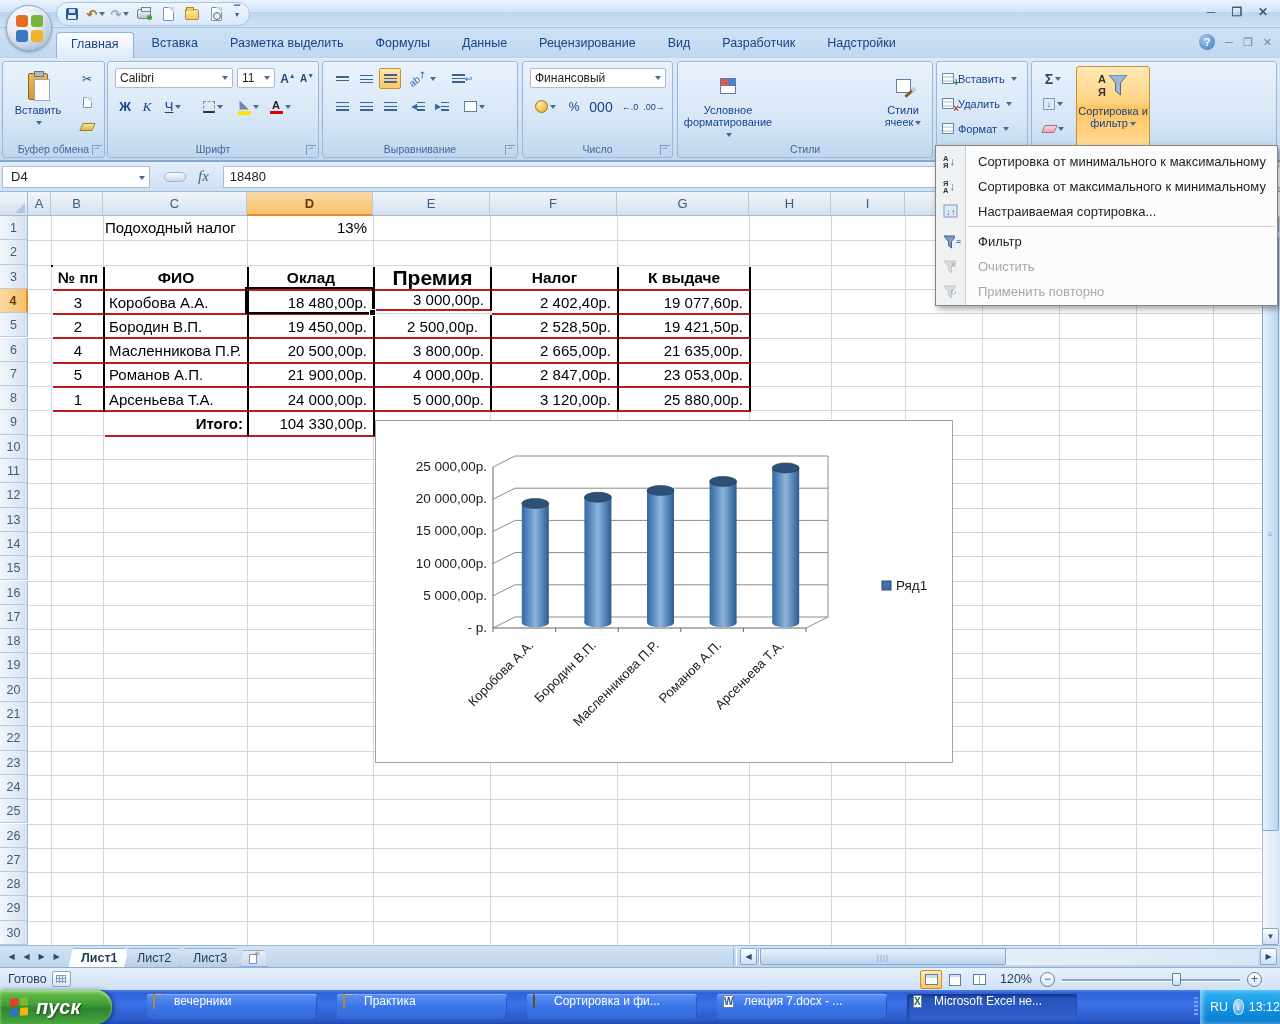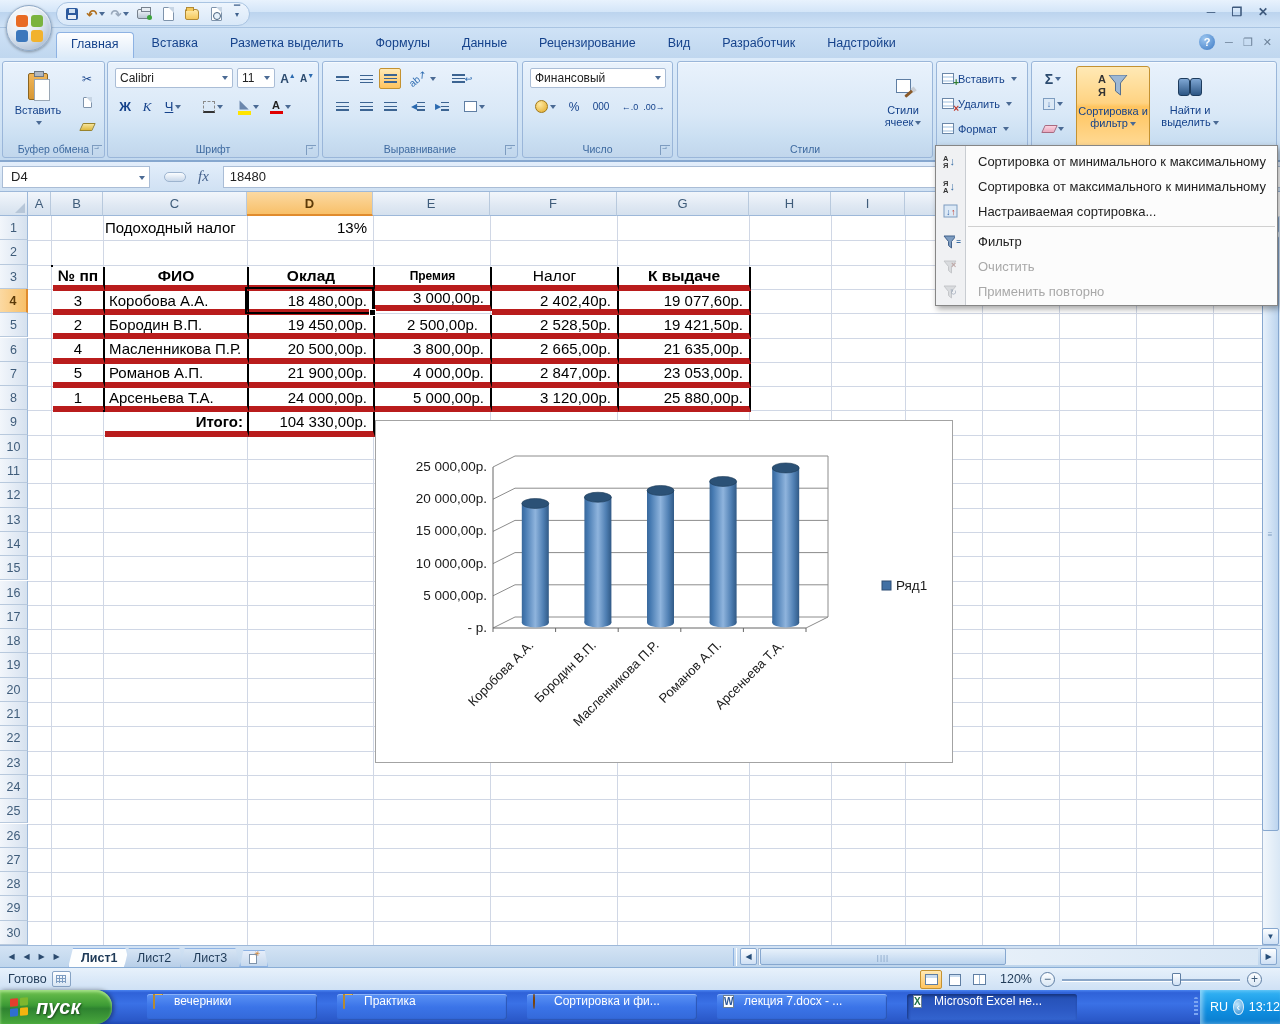--- a/index.html
+++ b/index.html
@@ -375,7 +375,7 @@
       <div class="smbtn" style="left:40px;top:34px;width:22px">
           <span>%</span>
         </div>
-      <div class="smbtn" style="left:64px;top:34px;width:28px;font-size:10px">
+      <div class="smbtn" style="left:64px;top:34px;width:28px;font-size:14px">
           <span>000</span>
         </div>
       <div class="smbtn" style="left:96px;top:34px;width:22px;font-size:9px">←.0</div>

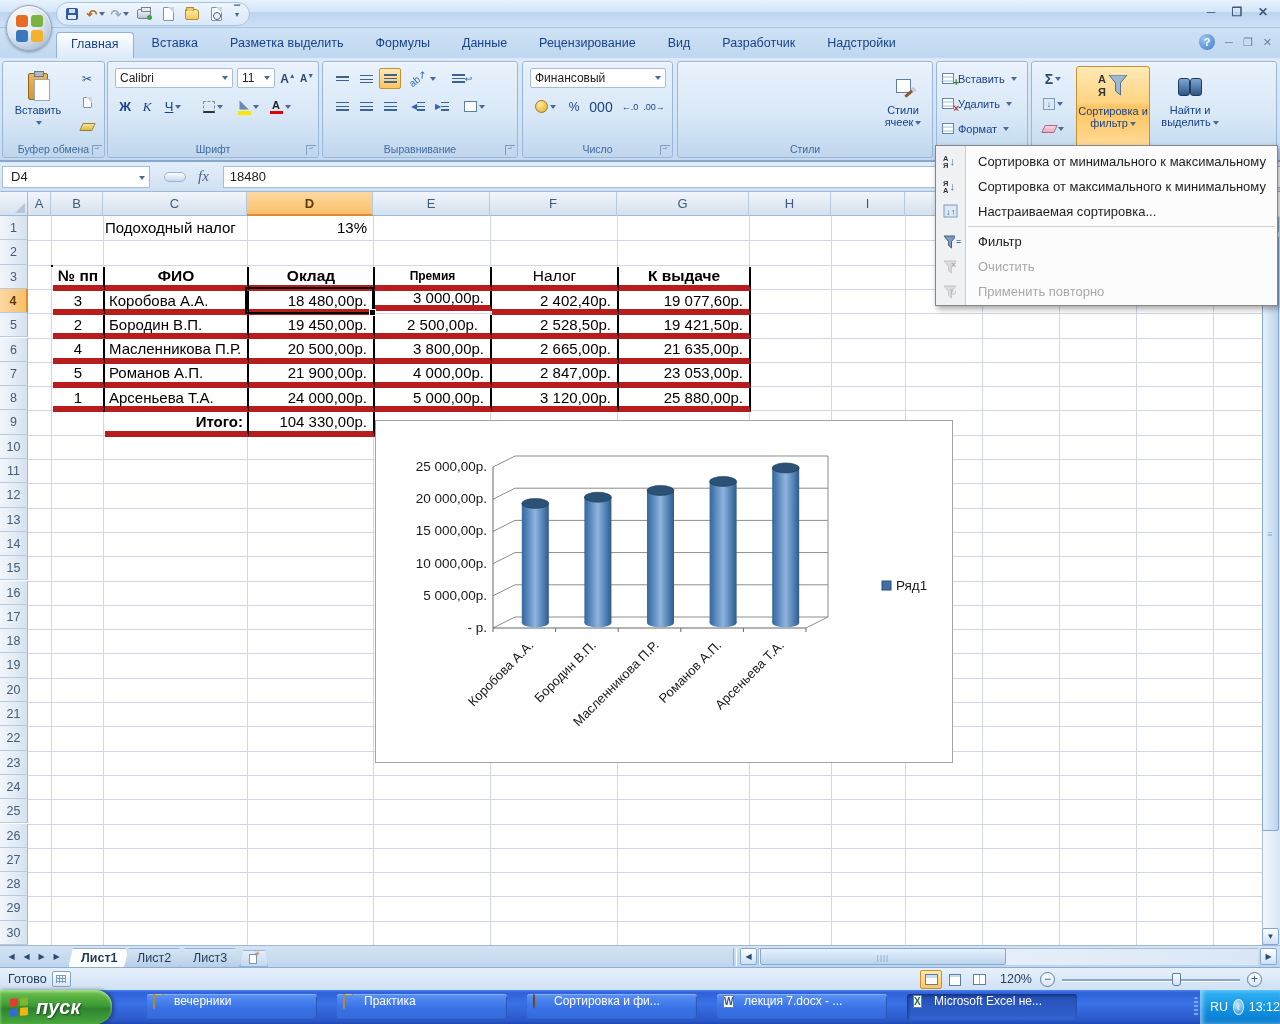--- a/index.html
+++ b/index.html
@@ -385,6 +385,12 @@
     </div>
 
     <div class="grp" style="left:677px;width:256px">
+      <div class="bigbtn" style="left:4px;width:92px">
+        <div class="bicon">
+            <span class="cfico"></span>
+          </div>
+        <span>Условное форматирование</span><i class="dar"></i>
+      </div>
       <div class="bigbtn" style="left:198px;width:54px">
         <div class="bicon">
             <span class="gridico" style="background-color:#cfe3f7">

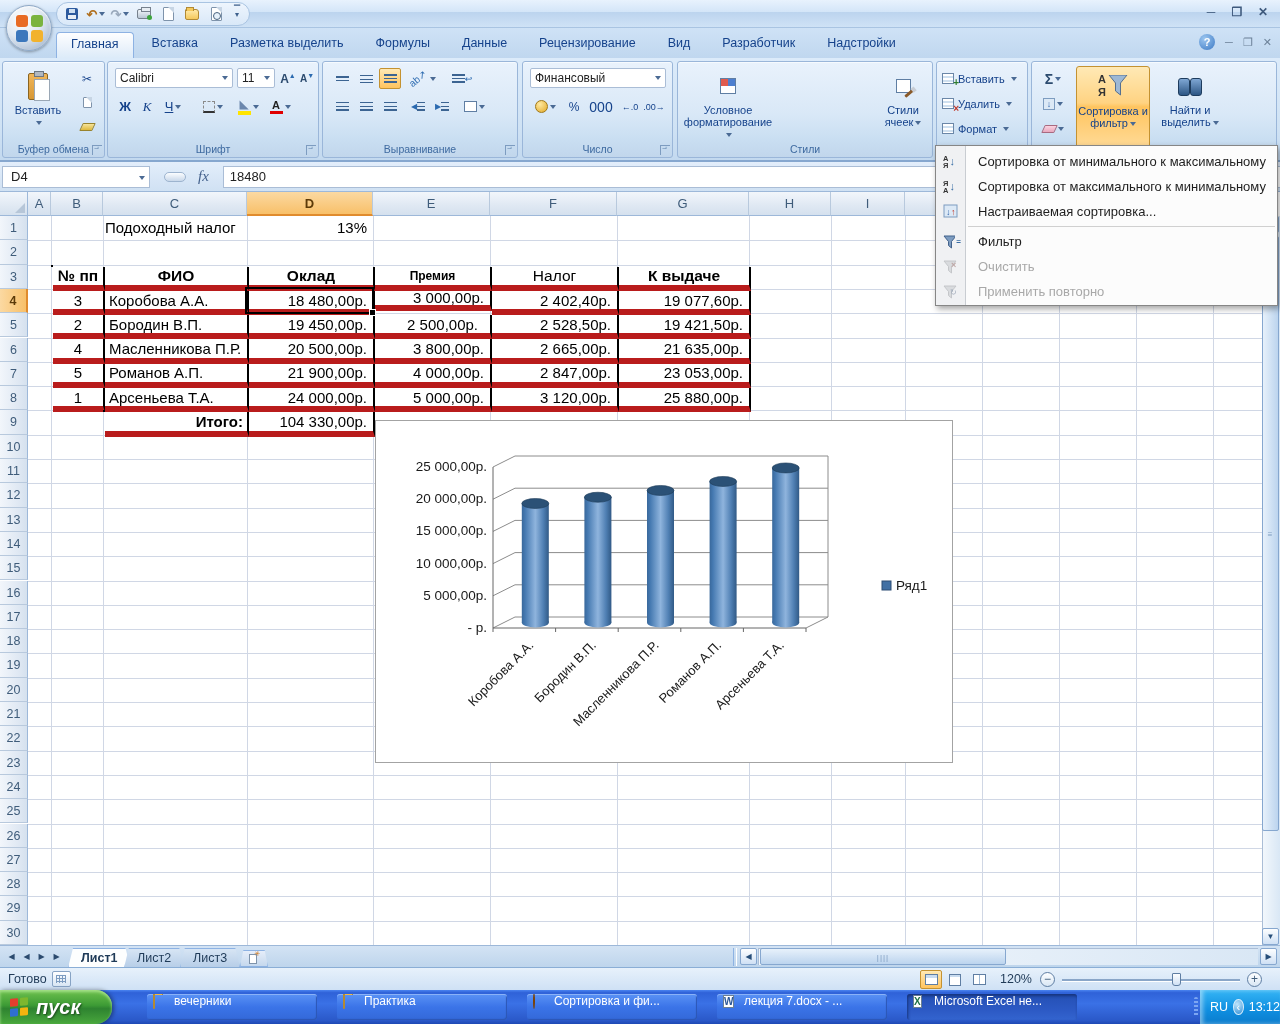--- a/index.html
+++ b/index.html
@@ -444,12 +444,6 @@
           </span>
         </div>
         <span>Сортировка и фильтр</span><i class="dar"></i>
-      </div>
-      <div class="bigbtn" style="left:122px;width:72px;height:82px">
-        <div class="bicon">
-            <span class="binoc"></span>
-          </div>
-        <span>Найти и выделить</span><i class="dar"></i>
       </div>
       <div class="grplabel"></div>
     </div>

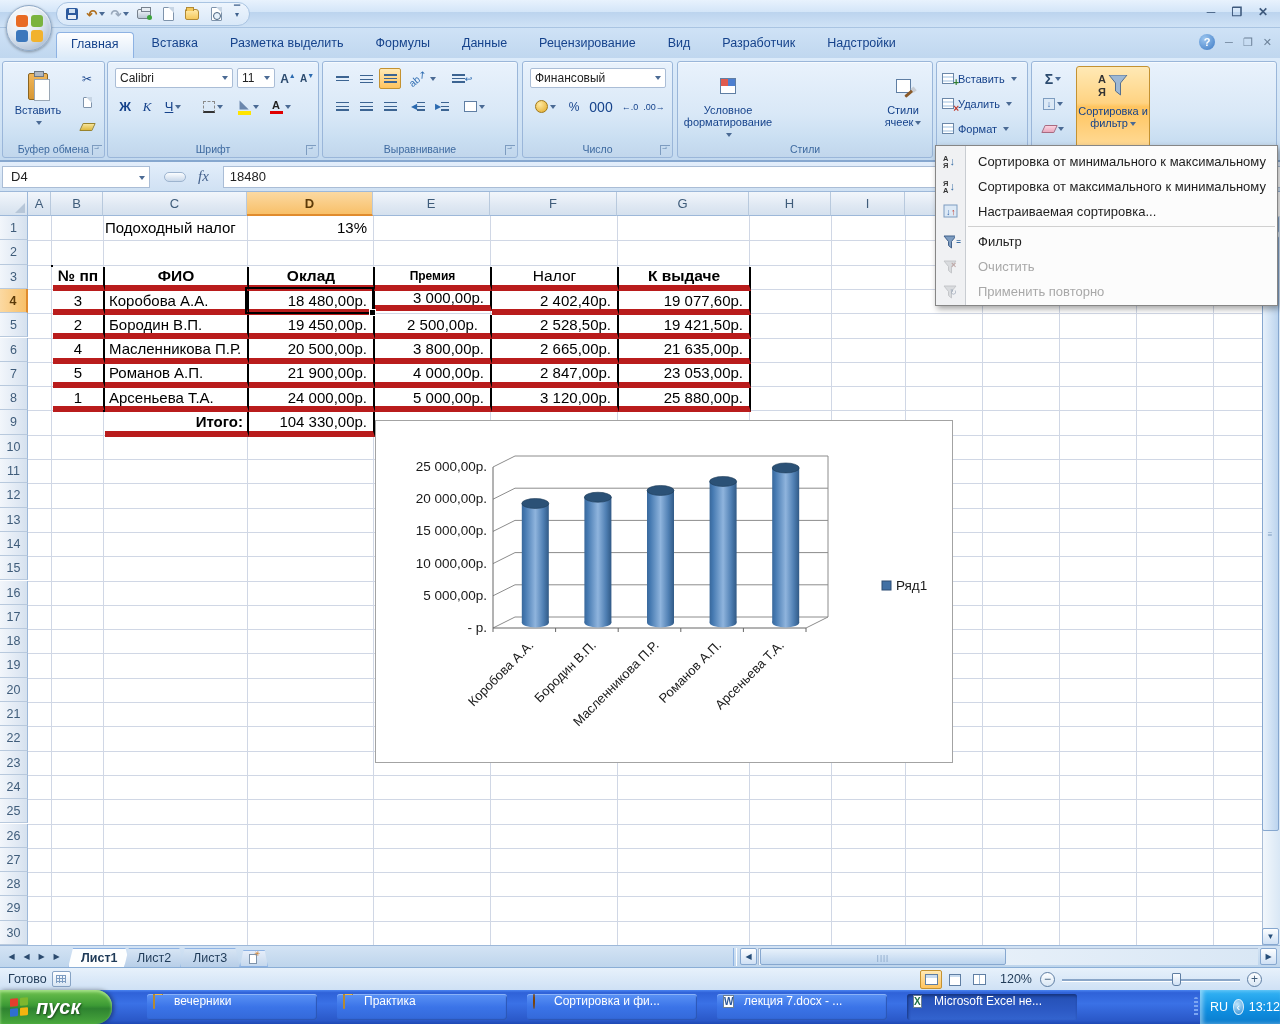--- a/index.html
+++ b/index.html
@@ -120,7 +120,7 @@
   .vl { position:absolute; width:1px; background:#d0d7e5; }
   .hl { position:absolute; height:1px; background:#d0d7e5; }
   .cellv { position:absolute; font-size:15px; color:#000; white-space:nowrap; overflow:hidden; line-height:24px; }
-  .tcell { position:absolute; background:#fff; border-right:2px solid #000; border-bottom:6px solid #b91c1c; font-size:15px; color:#000;
+  .tcell { position:absolute; background:#fff; border-right:2px solid #000; border-bottom:2px solid #b91c1c; font-size:15px; color:#000;
            white-space:nowrap; overflow:hidden; display:flex; align-items:center; }
   #seld4 { position:absolute; border:2px solid #000; z-index:5; }
   #seld4:after { content:""; position:absolute; right:-4px; bottom:-4px; width:5px; height:5px; background:#000; border:1px solid #fff; }

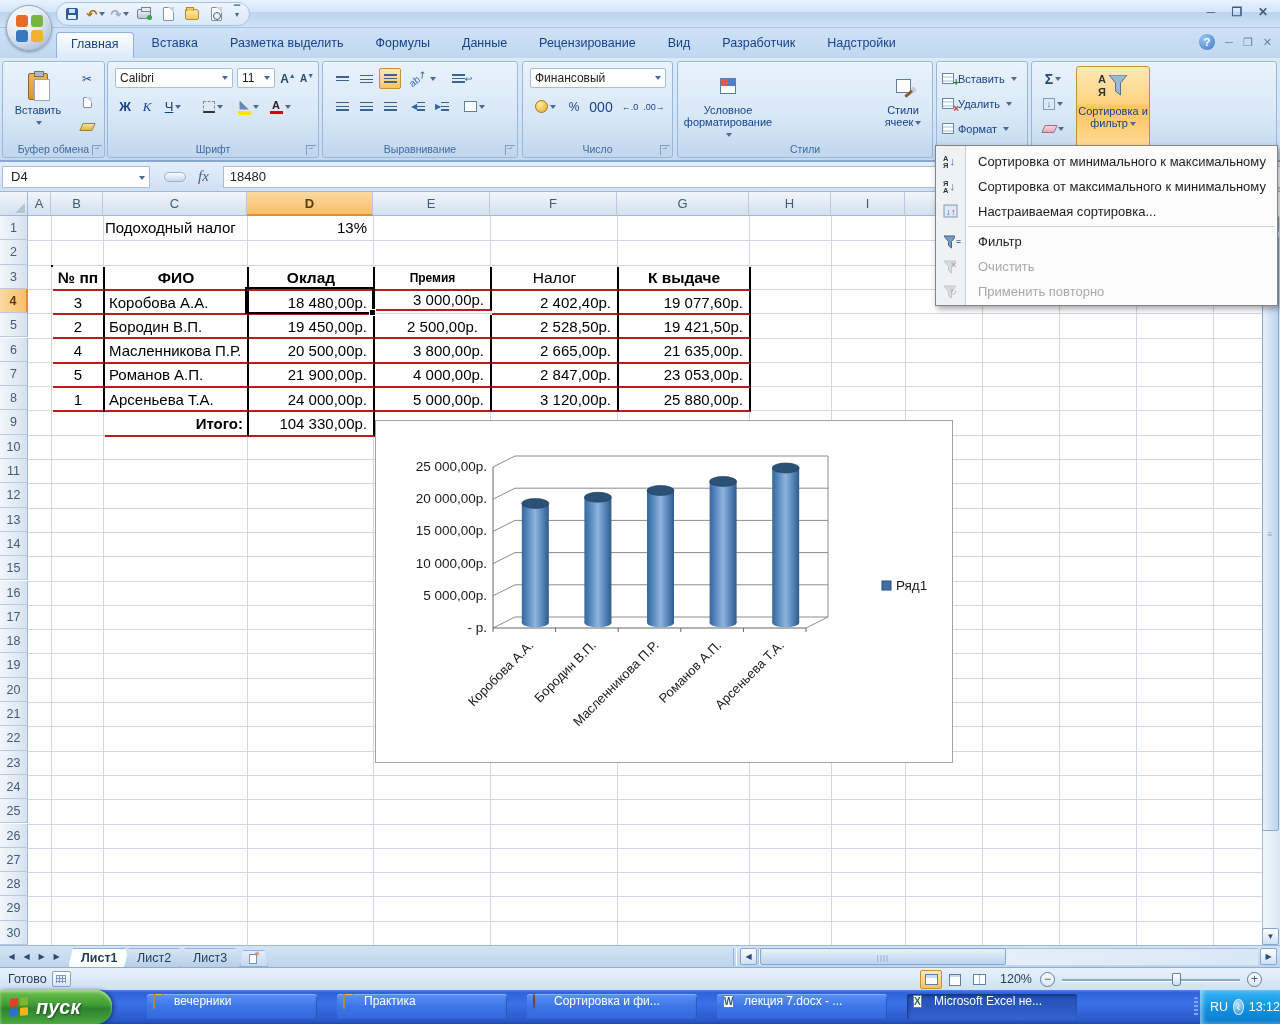--- a/index.html
+++ b/index.html
@@ -551,7 +551,7 @@
         <div class="tcell" style="left: 0px; top: 0px; width: 52px; height: 24.3px; font-weight: bold; justify-content: center; font-size: 15.5px;">№ пп</div>
         <div class="tcell" style="left: 52px; top: 0px; width: 144px; height: 24.3px; font-weight: bold; justify-content: center; font-size: 15.5px;">ФИО</div>
         <div class="tcell" style="left: 196px; top: 0px; width: 126px; height: 24.3px; font-weight: bold; justify-content: center; font-size: 15.5px;">Оклад</div>
-        <div class="tcell" style="left: 322px; top: 0px; width: 117px; height: 24.3px; font-weight: bold; justify-content: center; font-size: 12px;">Премия</div>
+        <div class="tcell" style="left: 322px; top: 0px; width: 117px; height: 24.3px; font-weight: bold; justify-content: center; font-size: 21px;">Премия</div>
         <div class="tcell" style="left: 439px; top: 0px; width: 127px; height: 24.3px; font-weight: normal; justify-content: center; font-size: 15.5px;">Налог</div>
         <div class="tcell" style="left: 566px; top: 0px; width: 132px; height: 24.3px; font-weight: bold; justify-content: center; font-size: 15.5px;">К выдаче</div>
         <div class="tcell" style="left: 0px; top: 24.3px; width: 52px; height: 24.3px; justify-content: center;">3</div>

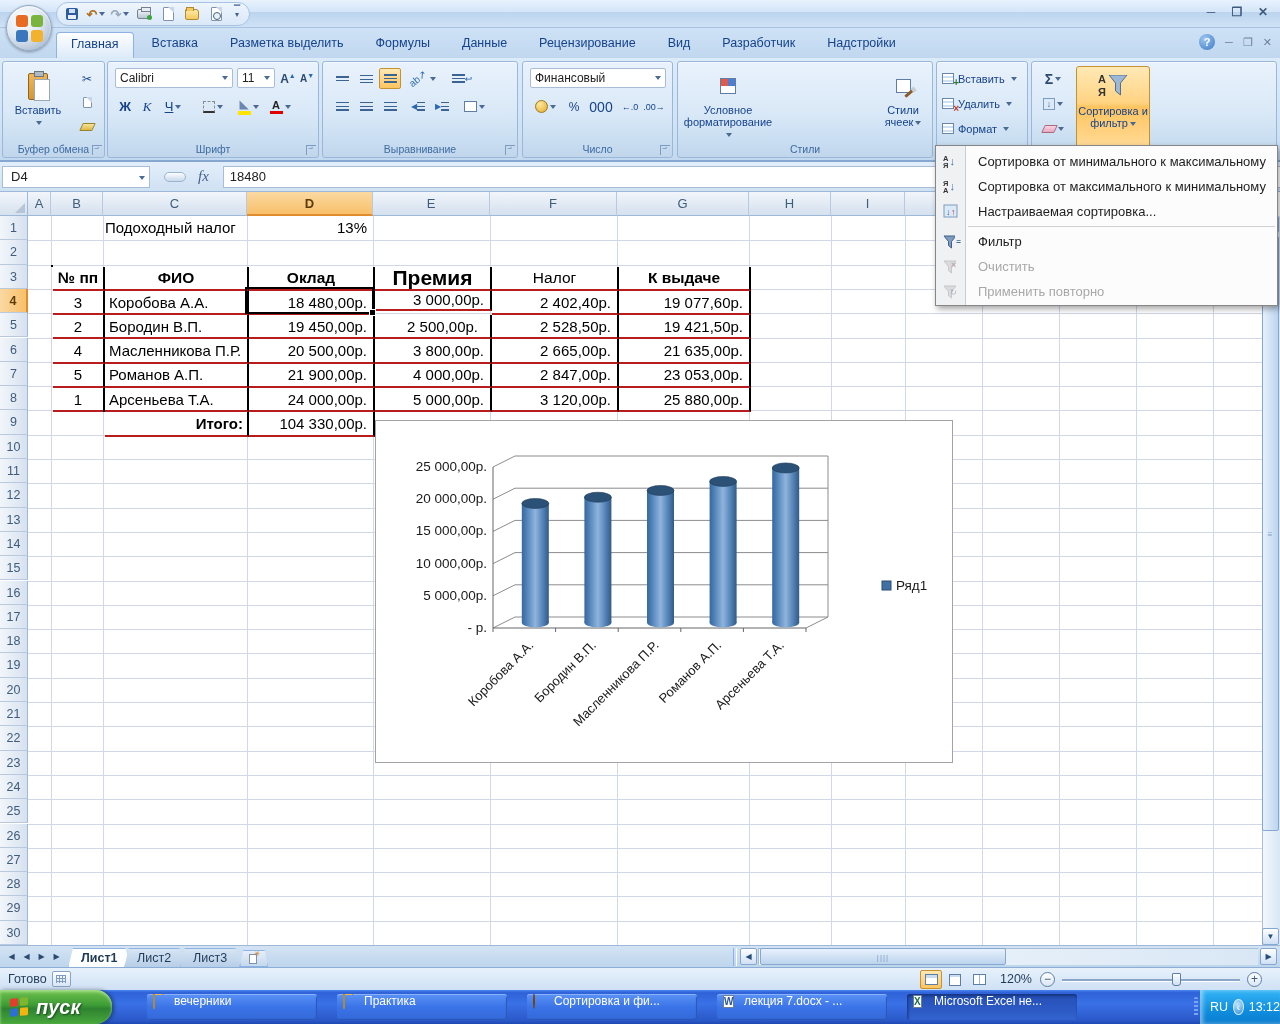--- a/index.html
+++ b/index.html
@@ -552,7 +552,7 @@
         <div class="tcell" style="left: 52px; top: 0px; width: 144px; height: 24.3px; font-weight: bold; justify-content: center; font-size: 15.5px;">ФИО</div>
         <div class="tcell" style="left: 196px; top: 0px; width: 126px; height: 24.3px; font-weight: bold; justify-content: center; font-size: 15.5px;">Оклад</div>
         <div class="tcell" style="left: 322px; top: 0px; width: 117px; height: 24.3px; font-weight: bold; justify-content: center; font-size: 21px;">Премия</div>
-        <div class="tcell" style="left: 439px; top: 0px; width: 127px; height: 24.3px; font-weight: normal; justify-content: center; font-size: 15.5px;">Налог</div>
+        <div class="tcell" style="left: 439px; top: 0px; width: 127px; height: 24.3px; font-weight: bold; justify-content: center; font-size: 15.5px;">Налог</div>
         <div class="tcell" style="left: 566px; top: 0px; width: 132px; height: 24.3px; font-weight: bold; justify-content: center; font-size: 15.5px;">К выдаче</div>
         <div class="tcell" style="left: 0px; top: 24.3px; width: 52px; height: 24.3px; justify-content: center;">3</div>
         <div class="tcell" style="left: 52px; top: 24.3px; width: 144px; height: 24.3px; padding-left: 4px;">Коробова А.А.</div>

